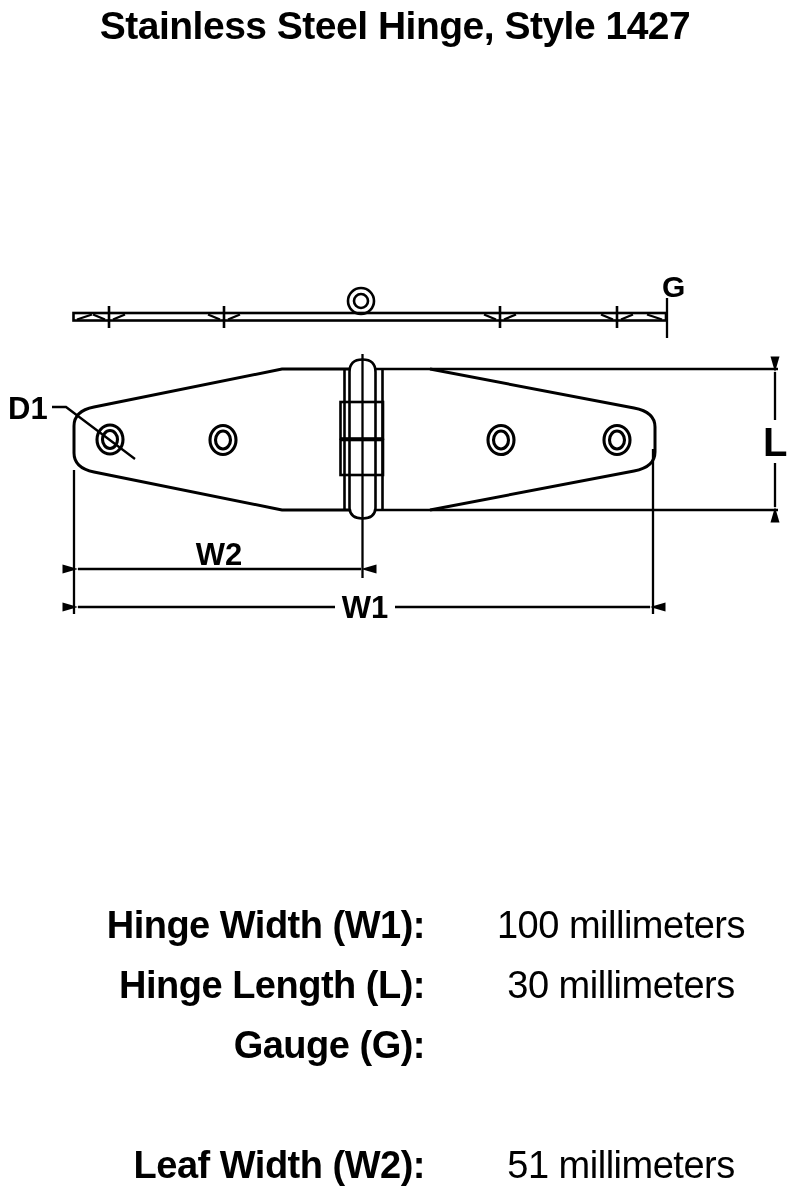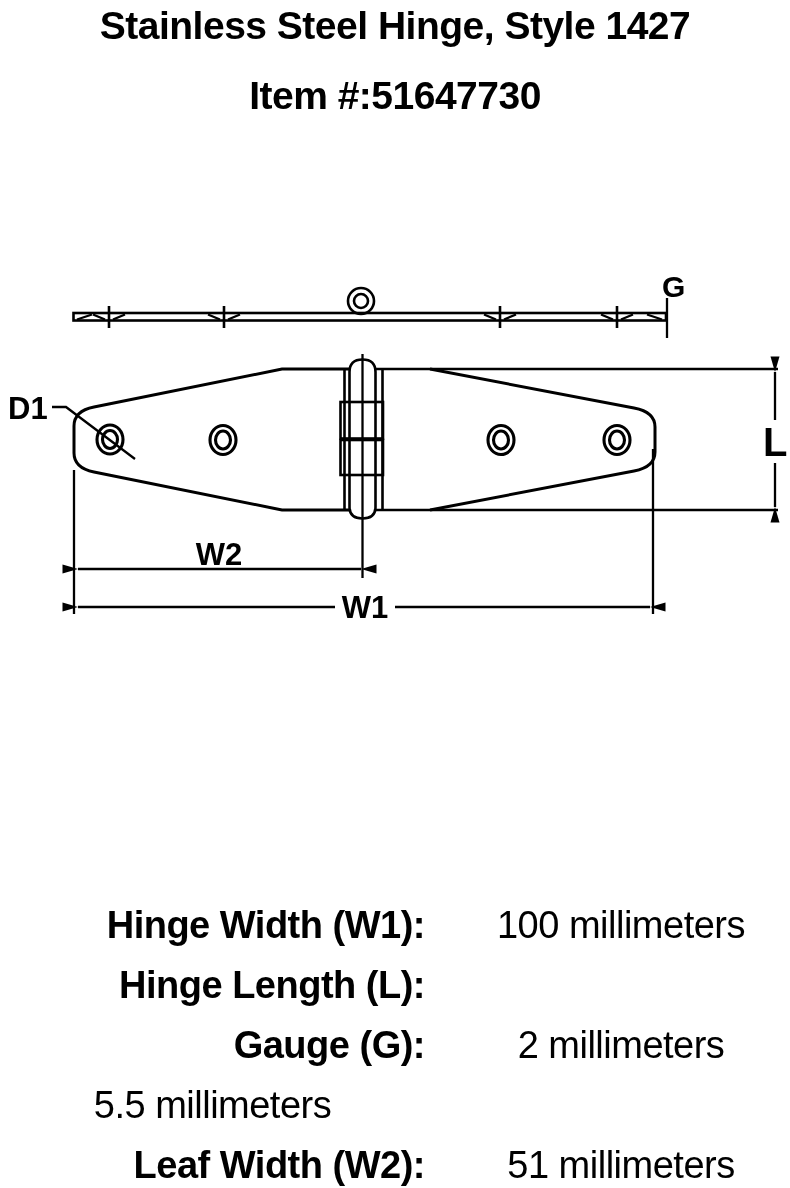--- a/index.html
+++ b/index.html
@@ -55,7 +55,6 @@
 <div class="page">
 
   <div class="title-line1">Stainless Steel Hinge, Style 1427</div>
-  <div class="title-line2">Item #:51647730</div>
 
   <svg class="drawing" viewBox="0 250 790 400">
     <defs>

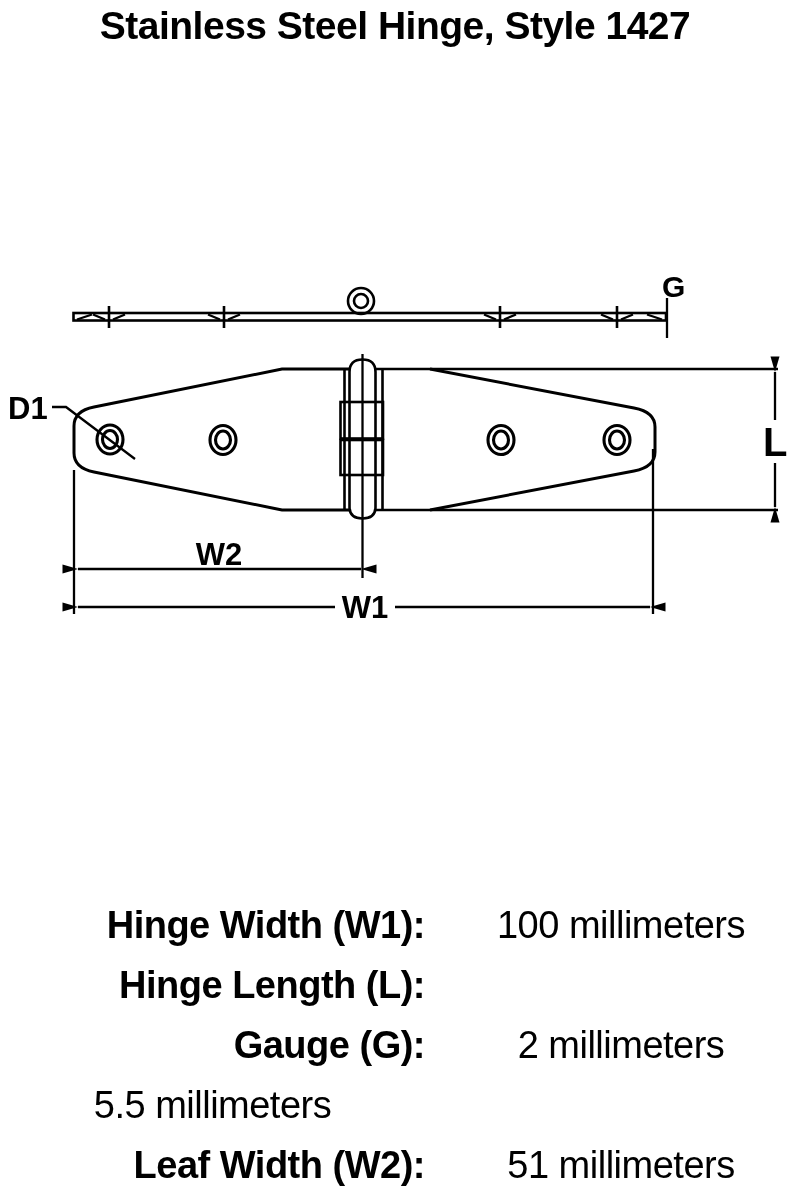--- a/index.html
+++ b/index.html
@@ -135,6 +135,7 @@
     </div>
     <div class="spec-row">
       <div class="spec-label">Hinge Length (L):</div>
+      <div class="spec-value">30 millimeters</div>
     </div>
     <div class="spec-row">
       <div class="spec-label">Gauge (G):</div>

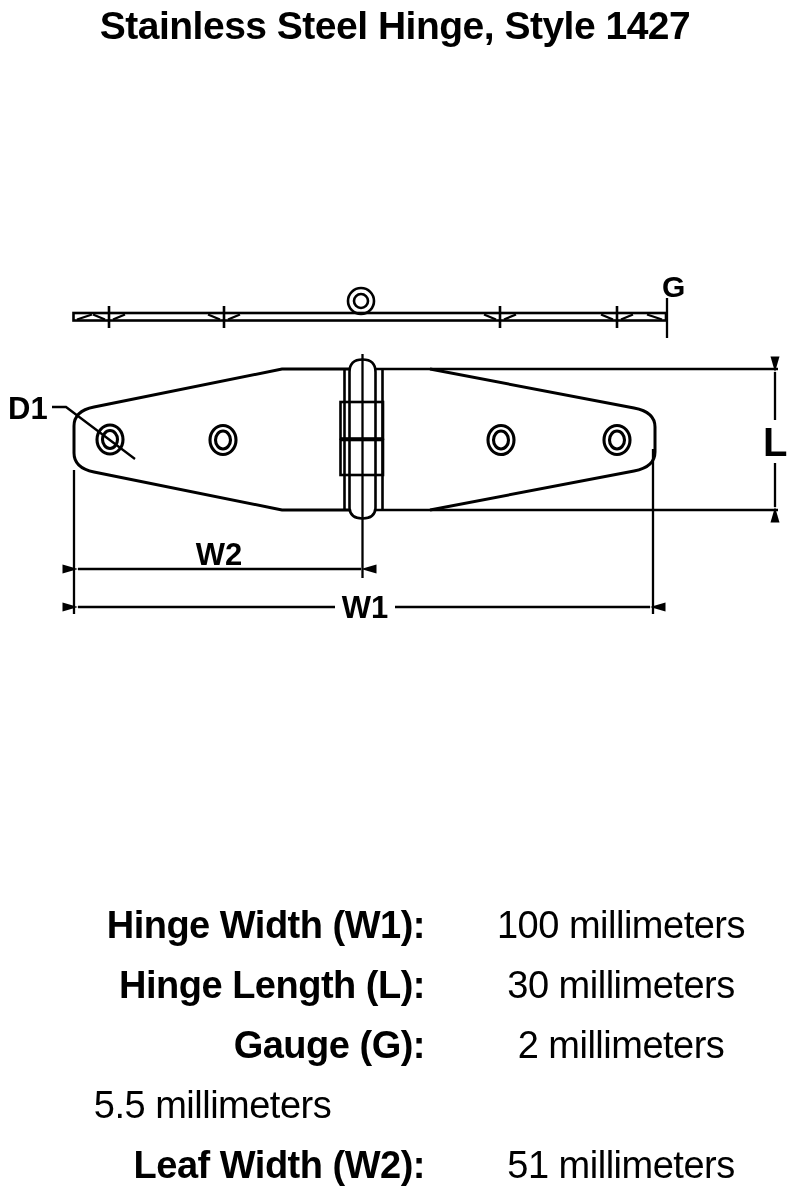--- a/index.html
+++ b/index.html
@@ -139,7 +139,6 @@
     </div>
     <div class="spec-row">
       <div class="spec-label">Gauge (G):</div>
-      <div class="spec-value">2 millimeters</div>
     </div>
     <div class="spec-row">
       <div class="spec-value">5.5 millimeters</div>

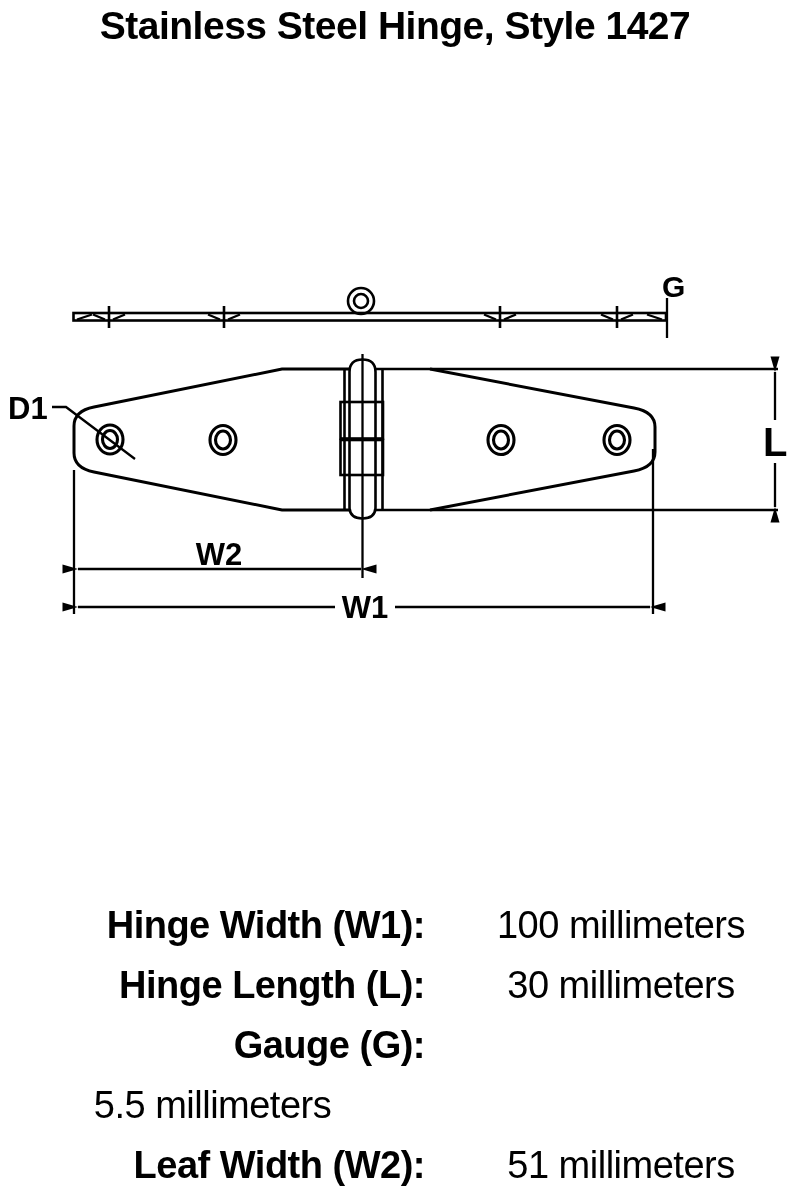--- a/index.html
+++ b/index.html
@@ -141,7 +141,6 @@
       <div class="spec-label">Gauge (G):</div>
     </div>
     <div class="spec-row">
-      <div class="spec-value">5.5 millimeters</div>
     </div>
     <div class="spec-row">
       <div class="spec-label">Leaf Width (W2):</div>

